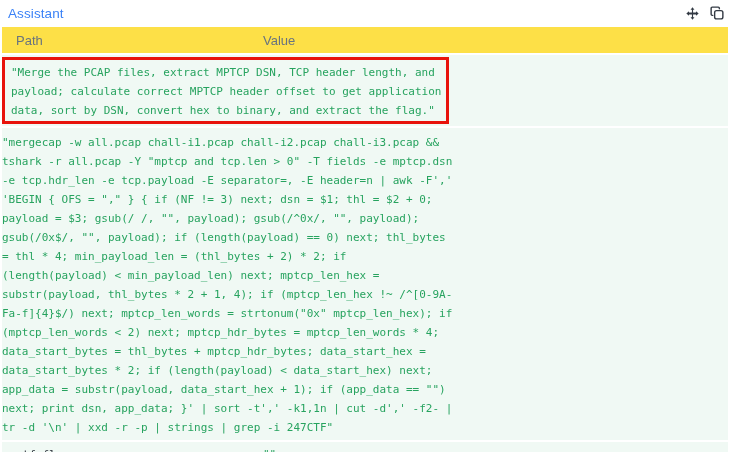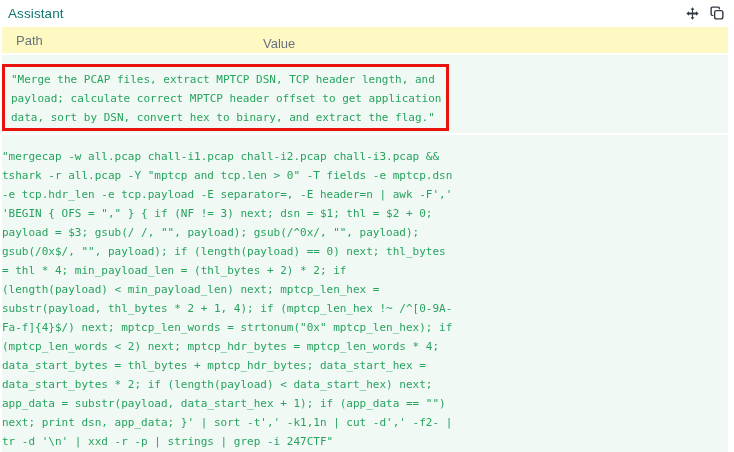--- a/index.html
+++ b/index.html
@@ -10,7 +10,7 @@
     display: flex; align-items: center; justify-content: space-between;
     padding: 5px 10px 4px 8px; height: 25px;
   }
-  .panel-title { font-size: 13.5px; font-weight: 500; color: #0f766e; letter-spacing: .1px; }
+  .panel-title { font-size: 13.5px; font-weight: 500; color: #3b82f6; letter-spacing: .1px; }
   .header-icons { display: flex; align-items: center; gap: 11px; }
   .hicon { display: inline-flex; cursor: pointer; }
 

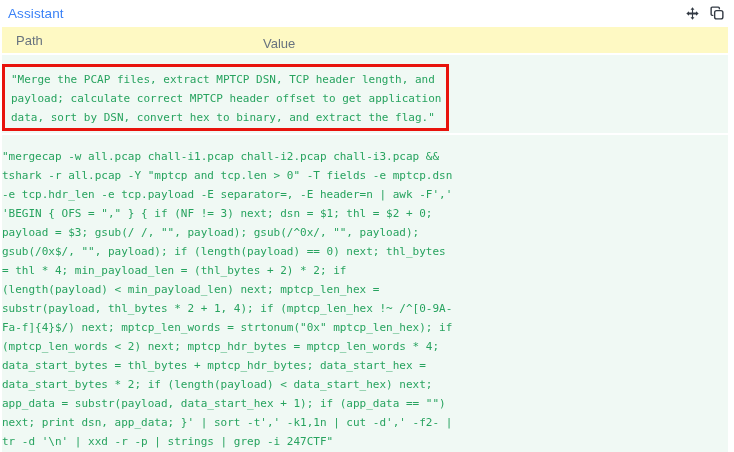--- a/index.html
+++ b/index.html
@@ -16,7 +16,7 @@
 
   .kv-table { margin: 2px 6px 0 2px; }
   .row { display: flex; background: #f0f9f4; margin-bottom: 2px; }
-  .row.thead { background: #fef9c3; height: 26px; }
+  .row.thead { background: #fde047; height: 26px; }
   .thead .cell { display: flex; align-items: center; font-size: 13px; color: #68737f; }
 
   .cell.path {

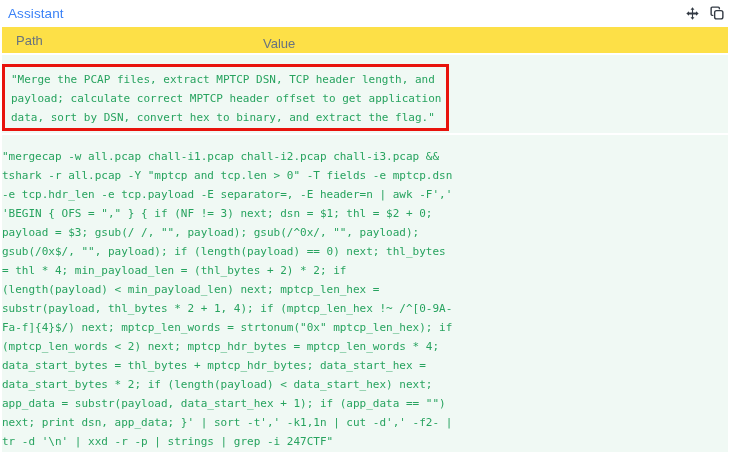--- a/index.html
+++ b/index.html
@@ -23,7 +23,7 @@
     flex: 0 0 261px; padding-left: 14px;
     display: flex; align-items: center;
   }
-  .cell.value { flex: 1 1 auto; padding: 3px 20px 3px 0; min-width: 0; margin-top: 7px; }
+  .cell.value { flex: 1 1 auto; padding: 3px 20px 3px 0; min-width: 0; }
 
   .mono {
     font-family: "DejaVu Sans Mono", "Liberation Mono", monospace;

